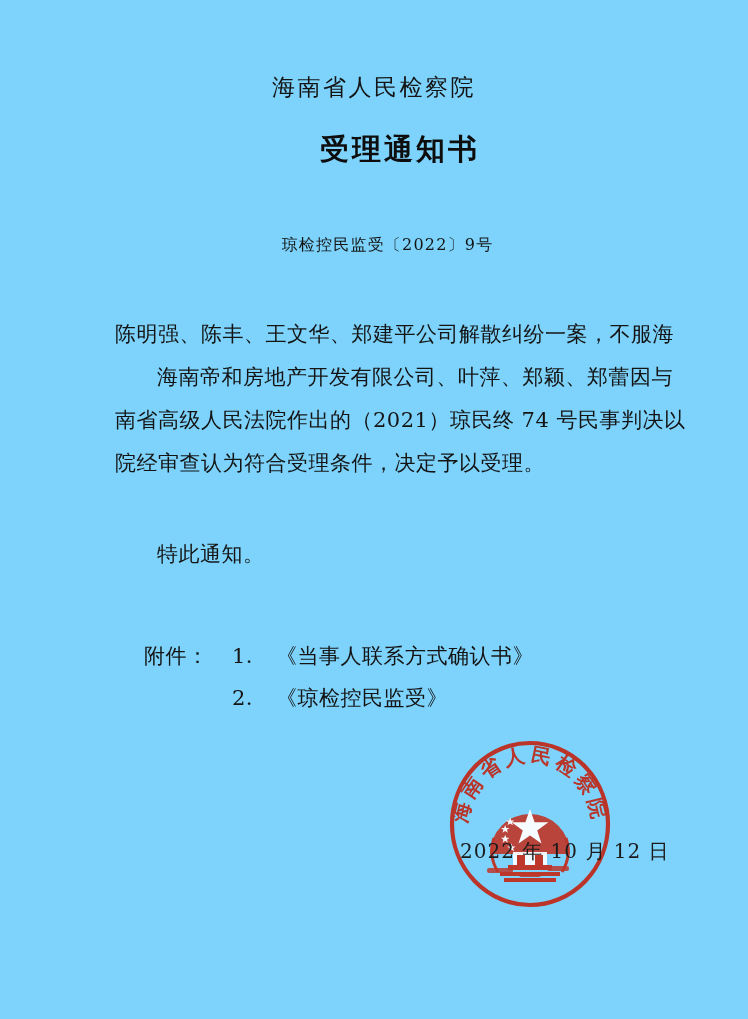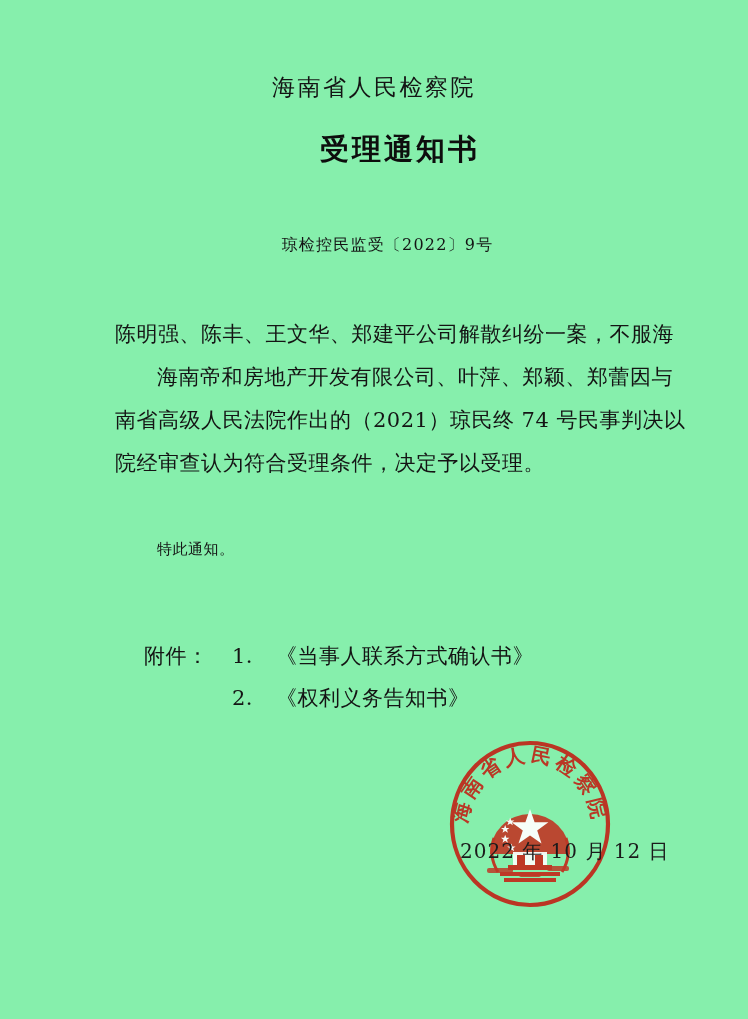--- a/index.html
+++ b/index.html
@@ -20,7 +20,7 @@
   .page {
     position: absolute;
     inset: 0;
-    background: #86efac;
+    background: #7dd3fc;
   }
 
   

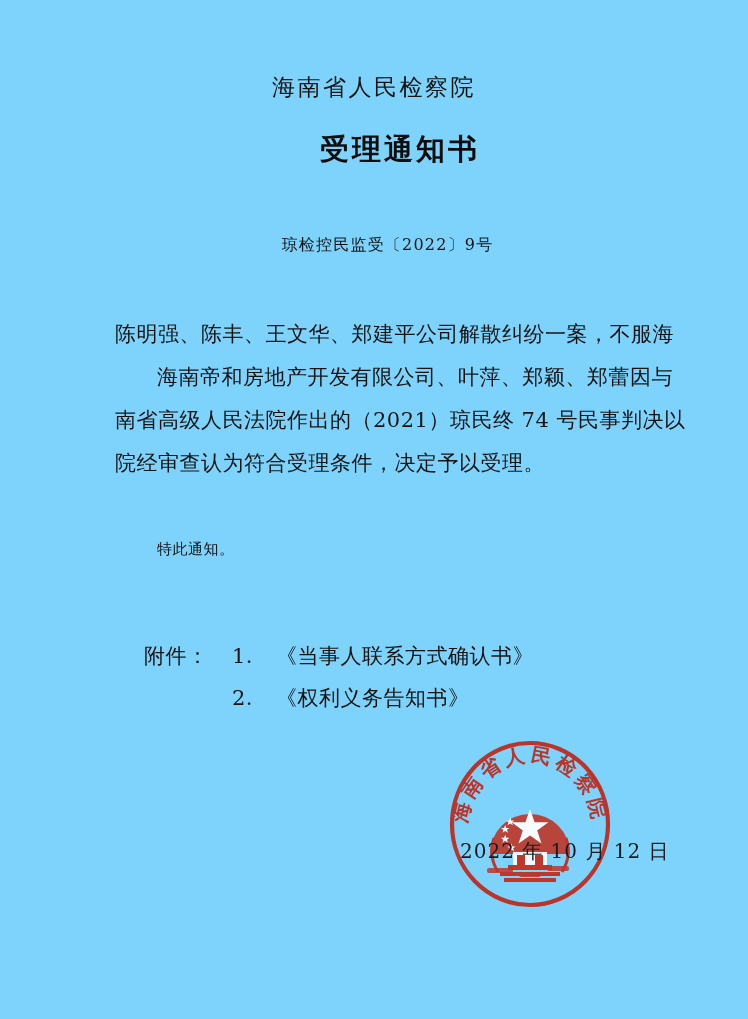--- a/index.html
+++ b/index.html
@@ -82,7 +82,7 @@
     position: absolute;
     top: 540px;
     left: 115px;
-    font-size: 15px;
+    font-size: 21px;
     text-indent: 42px;
     letter-spacing: 0.5px;
     color: #141414;

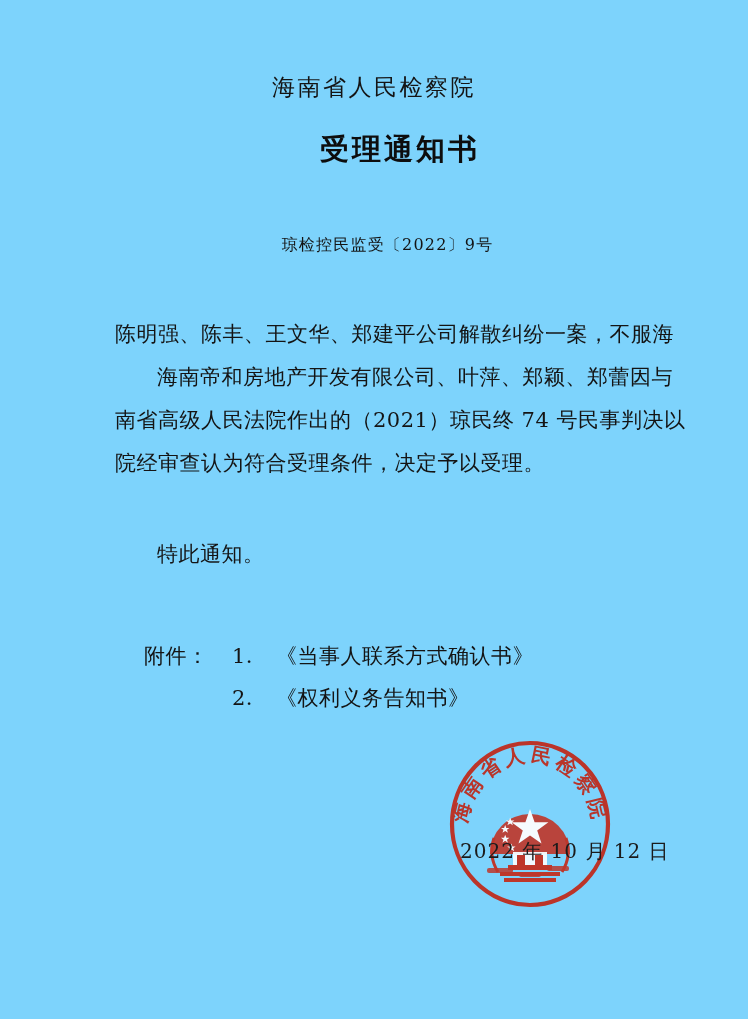--- a/index.html
+++ b/index.html
@@ -167,7 +167,7 @@
     <div class="att-row">
       <span class="att-label"></span>
       <span class="att-num">2.</span>
-      <span class="att-text">《权利义务告知书》</span>
+      <span class="att-text">《琼检控民监受》</span>
     </div>
   </div>
 

